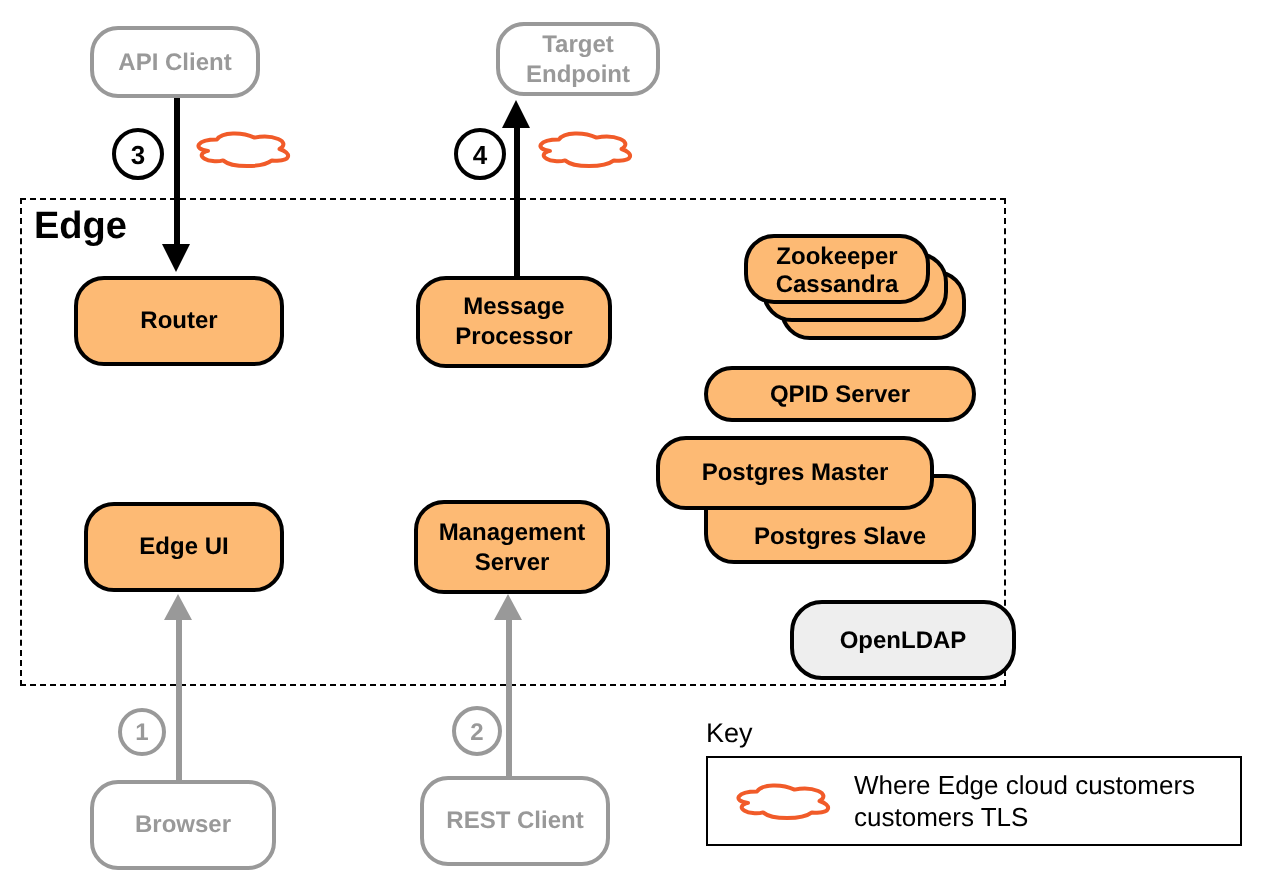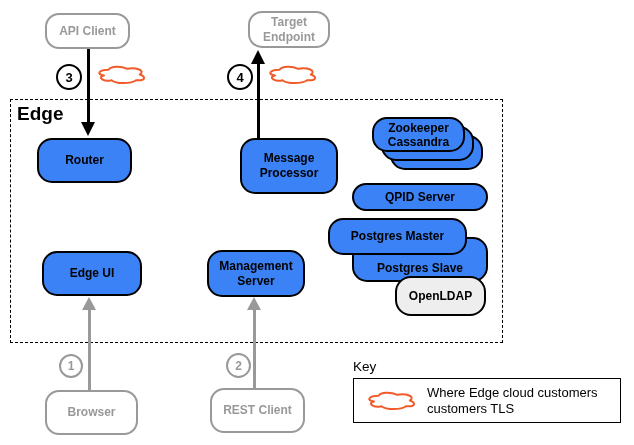--- a/index.html
+++ b/index.html
@@ -13,7 +13,7 @@
     font-weight:bold;font-size:12px;line-height:15px;color:#000;
   }
   .gray-node{background:#fff;border:2px solid #999;border-radius:14px;color:#999;}
-  .filled{background:#3b82f6;border:2.5px solid #000;border-radius:15px;}
+  .filled{background:#fdba74;border:2.5px solid #000;border-radius:15px;}
   .light{background:#eee;border:2px solid #000;border-radius:16px;}
   .circle{
     position:absolute;box-sizing:border-box;border-radius:50%;background:#fff;

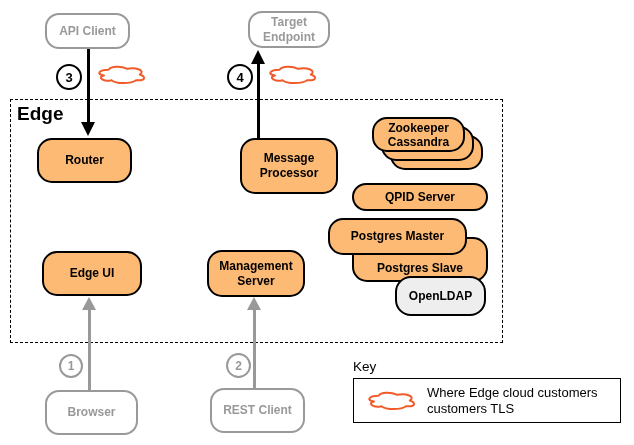--- a/index.html
+++ b/index.html
@@ -82,7 +82,7 @@
     <path d="M14.5,6.75 C4.5,6.75 2,11.5 10,12.45 C2,14.54 11,19.1 17.5,17.2 C22,21 37,21 42,17.2 C52,18.15 52,13.4 45.75,11.5 C52,7.7 42,3.9 33.25,5.8 C27,2.95 17,2.95 14.5,6.75 Z" fill="#ffffff" stroke="#F15B29" stroke-width="2" stroke-linejoin="round"></path>
   </svg>
 
-  <div class="node filled" style="left:37px;top:138px;width:95px;height:45px;">
+  <div class="node filled" style="left:37px;top:138px;width:105px;height:45px;">
     <span>Router</span>
   </div>
 

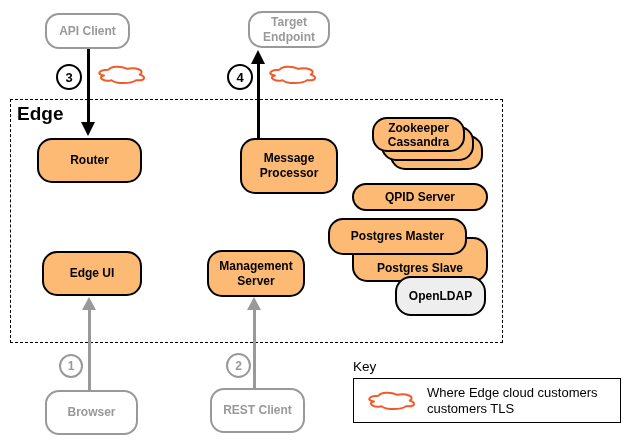--- a/index.html
+++ b/index.html
@@ -86,7 +86,7 @@
     <span>Router</span>
   </div>
 
-  <div class="node filled" style="left:208px;top:138px;width:98px;height:56px;margin-left:32px;">
+  <div class="node filled" style="left:208px;top:138px;width:98px;height:46px;">
     <span>Message</span>
     <span>Processor</span>
   </div>

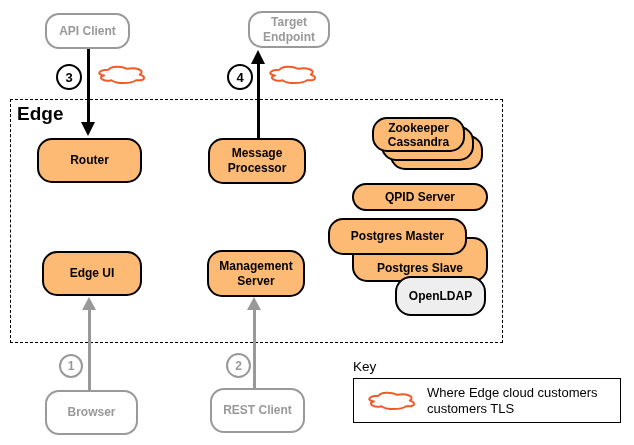--- a/index.html
+++ b/index.html
@@ -118,7 +118,7 @@
     <span>Postgres Master</span>
   </div>
 
-  <div class="node light" style="left:395px;top:276px;width:91px;height:40px;align-items:center;">
+  <div class="node light" style="left:395px;top:300px;width:113px;height:40px;align-items:center;">
     <span>OpenLDAP</span>
   </div>
 

